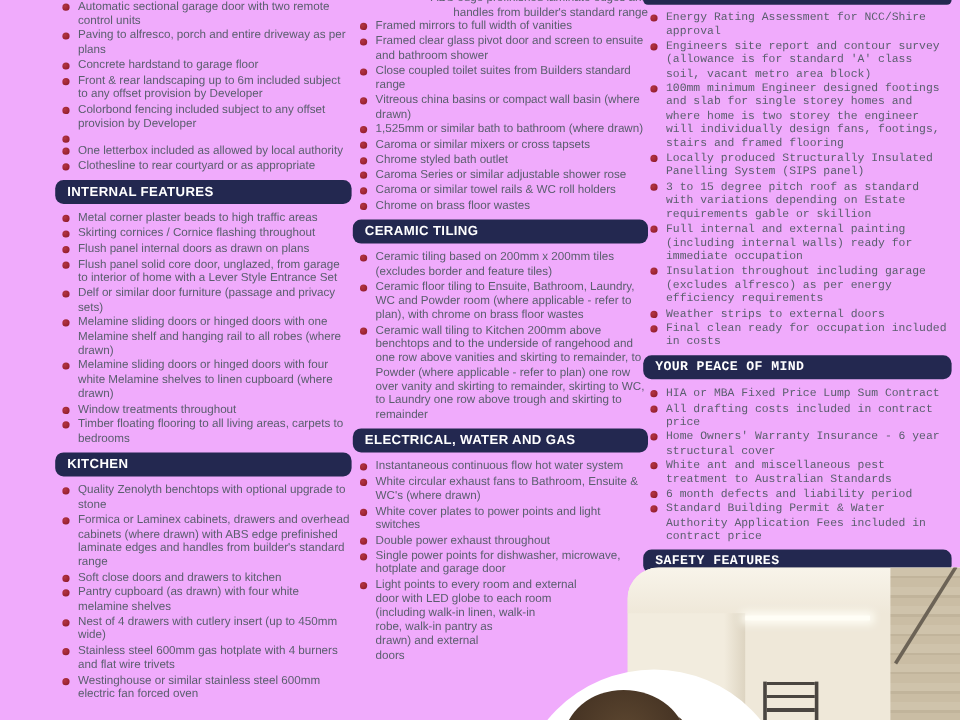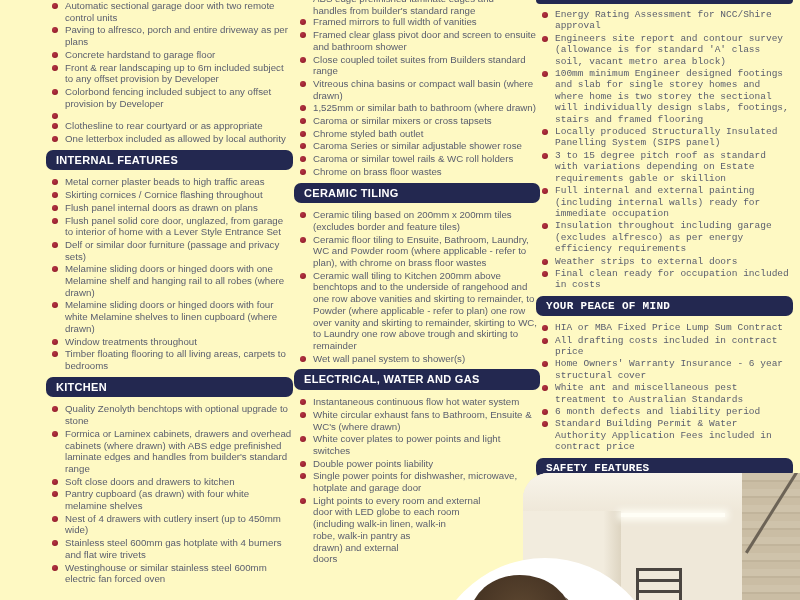--- a/index.html
+++ b/index.html
@@ -4,7 +4,7 @@
 <style>
   html,body{margin:0;padding:0;}
   body{width:800px;height:600px;background:#ffffff;font-family:"Liberation Sans",sans-serif;}
-  .page{position:absolute;top:0;left:0;width:800px;height:600px;overflow:hidden;background:#fef9c3;}
+  .page{position:absolute;top:0;left:0;width:800px;height:600px;overflow:hidden;background:#f0abfc;}
   .col{position:absolute;top:0;}
   #col-left{left:46px;width:247px;}
   #col-middle{left:294px;width:246px;}

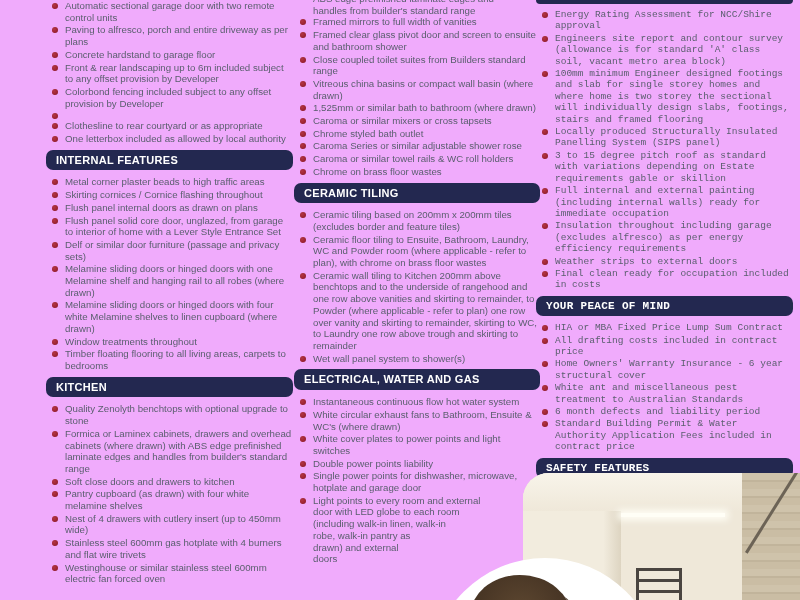--- a/index.html
+++ b/index.html
@@ -14,7 +14,7 @@
   .sec-header{background:var(--header-bg,#232850);color:#fff;font-weight:bold;font-size:11px;
     letter-spacing:.3px;padding:5px 10px 4px 10px;border-radius:7px;margin:5px 0 6px 0;}
   .header-cut{height:4px;background:var(--header-bg,#232850);border-radius:0 0 5px 5px;margin:0 0 5px 0;}
-  .lead{padding-left:19px;}
+  .lead{padding-left:19px;text-align:right;}
   .cut-top{margin-top:-7px;}
   ul.items{list-style:none;margin:0 0 2px 0;padding:0 0 0 6px;}
   li.item{display:flex;gap:7px;margin:0 0 1px 0;}

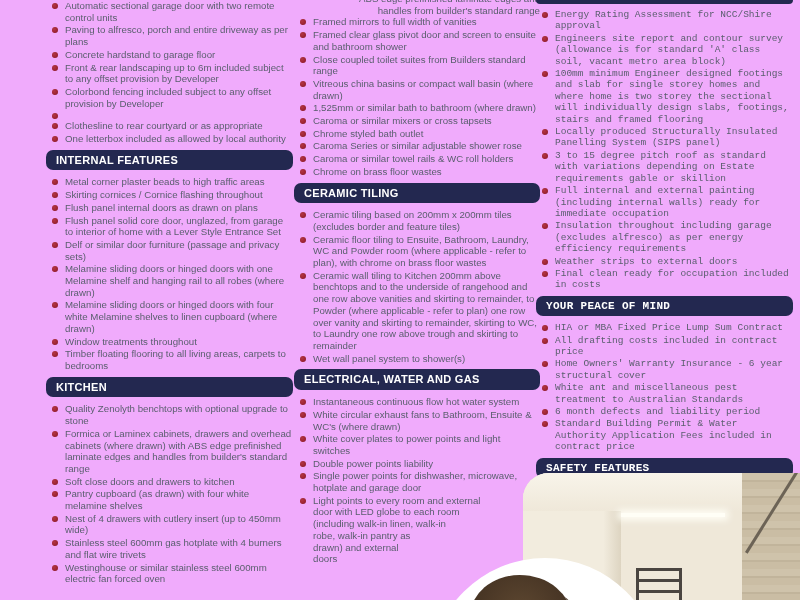--- a/index.html
+++ b/index.html
@@ -263,7 +263,7 @@
         </li>
         <li class="item">
           <span class="bullet"></span>
-          <span class="item-text">100mm minimum Engineer designed footings and slab for single storey homes and where home is two storey the sectional will individually design slabs, footings, stairs and framed flooring</span>
+          <span class="item-text">100mm minimum Engineer designed footings and slab for single storey homes and where home is two storey the engineer will individually design fans, footings, stairs and framed flooring</span>
         </li>
         <li class="item">
           <span class="bullet"></span>

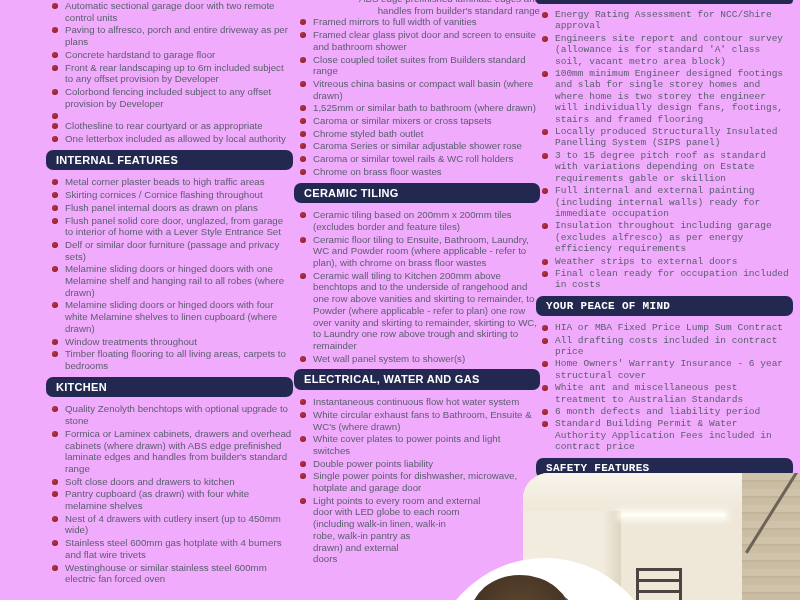--- a/index.html
+++ b/index.html
@@ -75,11 +75,11 @@
         </li>
         <li class="item">
           <span class="bullet"></span>
+          <span class="item-text">One letterbox included as allowed by local authority</span>
+        </li>
+        <li class="item">
+          <span class="bullet"></span>
           <span class="item-text">Clothesline to rear courtyard or as appropriate</span>
-        </li>
-        <li class="item">
-          <span class="bullet"></span>
-          <span class="item-text">One letterbox included as allowed by local authority</span>
         </li>
       </ul>
       <div class="sec-header">INTERNAL FEATURES</div>

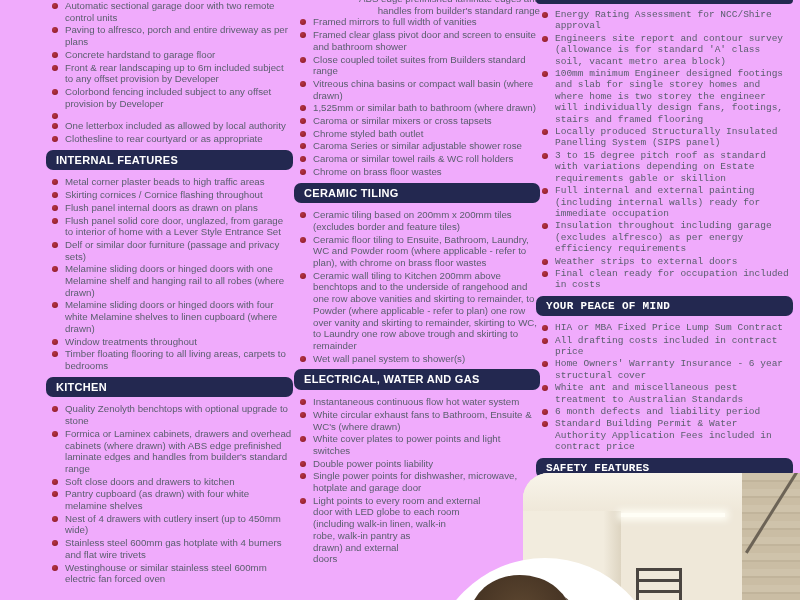--- a/index.html
+++ b/index.html
@@ -212,10 +212,6 @@
           <span class="bullet"></span>
           <span class="item-text">Ceramic wall tiling to Kitchen 200mm above benchtops and to the underside of rangehood and one row above vanities and skirting to remainder, to Powder (where applicable - refer to plan) one row over vanity and skirting to remainder, skirting to WC, to Laundry one row above trough and skirting to remainder</span>
         </li>
-        <li class="item">
-          <span class="bullet"></span>
-          <span class="item-text">Wet wall panel system to shower(s)</span>
-        </li>
       </ul>
       <div class="sec-header">ELECTRICAL, WATER AND GAS</div>
       <ul class="items">

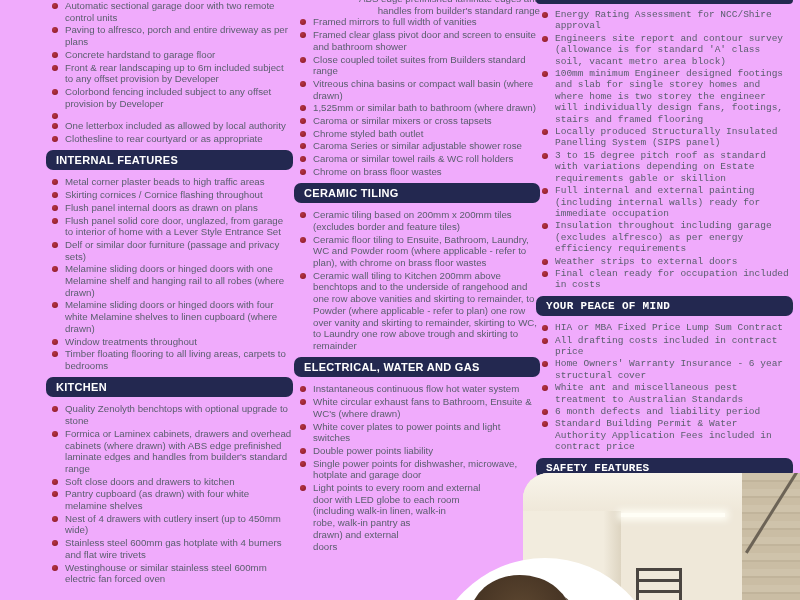--- a/index.html
+++ b/index.html
@@ -229,7 +229,7 @@
         </li>
         <li class="item">
           <span class="bullet"></span>
-          <span class="item-text">Double power points liability</span>
+          <span class="item-text">Double power exhaust throughout</span>
         </li>
         <li class="item">
           <span class="bullet"></span>

